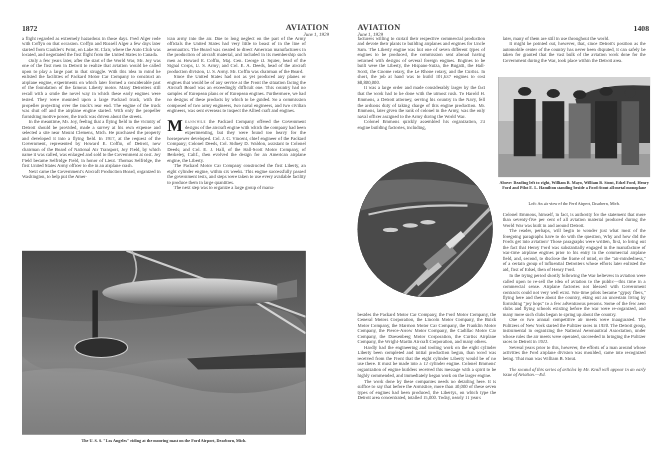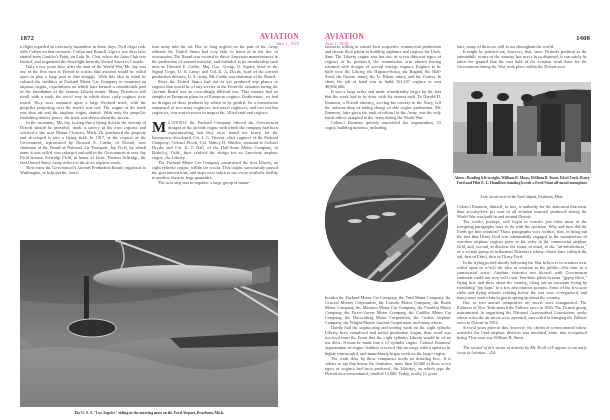--- a/index.html
+++ b/index.html
@@ -5,7 +5,7 @@
   html, body { margin: 0; padding: 0; background: #ffffff; }
   body { width: 610px; height: 420px; position: relative; overflow: hidden;
          font-family: "Liberation Serif", "DejaVu Serif", serif; color: #3a3a3a; }
-  .page { position: absolute; top: 12px; height: 368px; }
+  .page { position: absolute; top: 0; height: 368px; }
   .page.left { left: 0; width: 305px; }
   .page.right { left: 305px; width: 305px; }
   .folio { position: absolute; font-size: 7px; font-weight: bold; color: #333; }

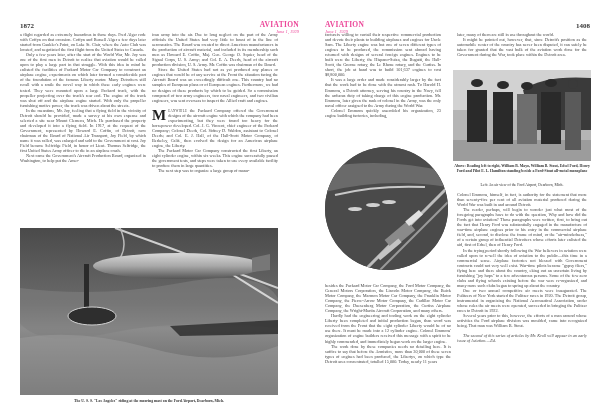--- a/index.html
+++ b/index.html
@@ -9,7 +9,7 @@
   .page.left { left: 0; width: 305px; }
   .page.right { left: 305px; width: 305px; }
   .folio { position: absolute; font-size: 7px; font-weight: bold; color: #333; }
-  .runhead { position: absolute; text-align: right; color: #ec4899; }
+  .runhead { position: absolute; text-align: right; color: #404040; }
   .runhead .title { font-size: 7.5px; font-weight: bold; letter-spacing: 0.3px; display:block; }
   .runhead .date { font-size: 4.5px; font-style: italic; display:block; }
   .col { position: absolute; font-size: 4.3px; line-height: 5.05px; text-align: justify; color: #444; }

